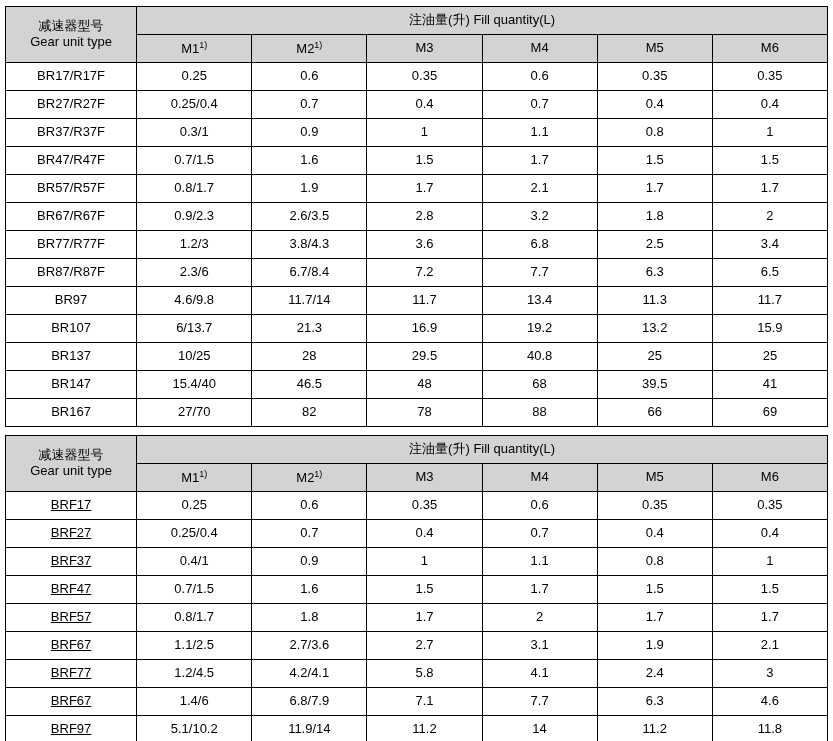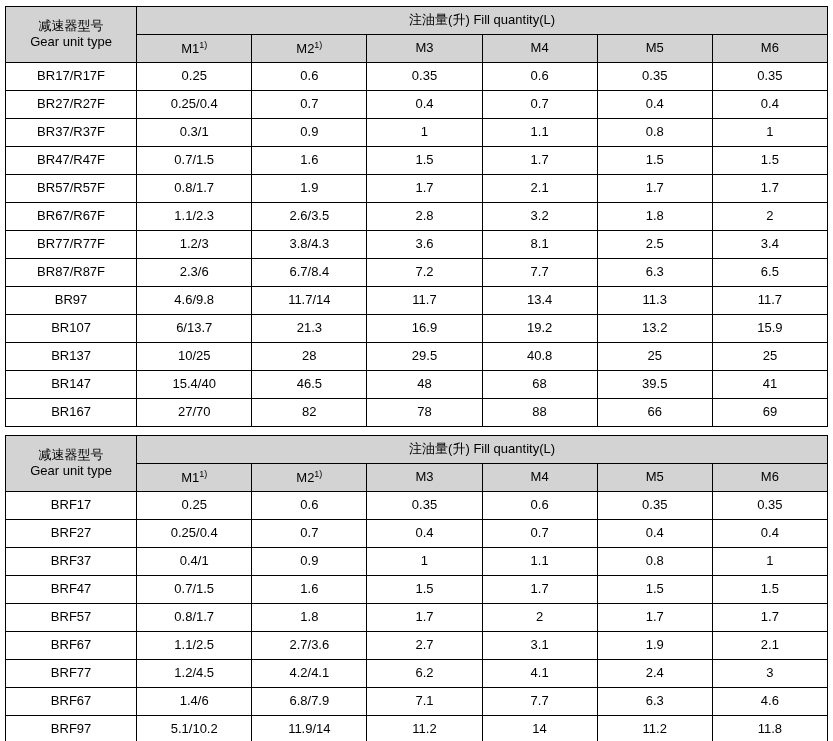--- a/index.html
+++ b/index.html
@@ -158,7 +158,7 @@
       </tr>
       <tr>
         <td class="typecell">BR67/R67F</td>
-        <td class="valcell">1.1/2.3</td>
+        <td class="valcell">0.9/2.3</td>
         <td class="valcell">2.6/3.5</td>
         <td class="valcell">2.8</td>
         <td class="valcell">3.2</td>

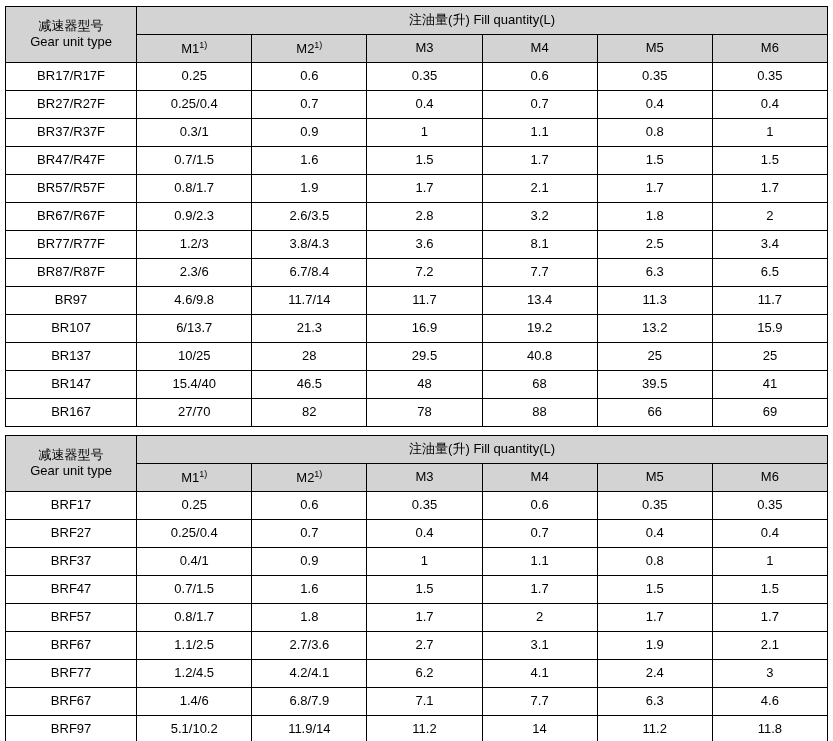--- a/index.html
+++ b/index.html
@@ -170,7 +170,7 @@
         <td class="valcell">1.2/3</td>
         <td class="valcell">3.8/4.3</td>
         <td class="valcell">3.6</td>
-        <td class="valcell">8.1</td>
+        <td class="valcell">6.8</td>
         <td class="valcell">2.5</td>
         <td class="valcell">3.4</td>
       </tr>

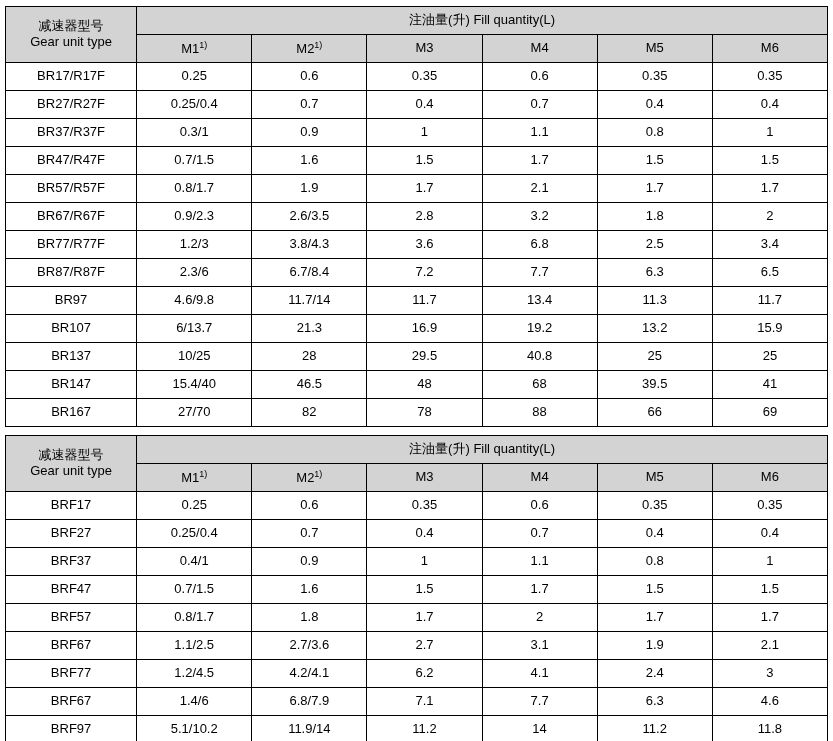--- a/index.html
+++ b/index.html
@@ -74,6 +74,7 @@
   td.typecell.center {
     text-align: center;
     padding-left: 0;
+    text-decoration: underline;
   }
   td.valcell {
     font-size: 13px;

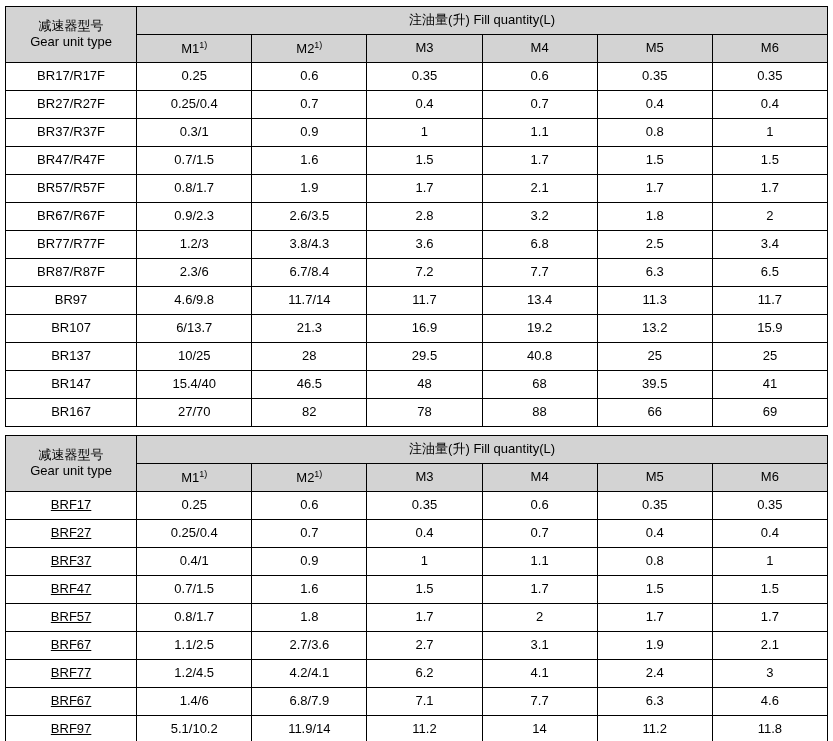--- a/index.html
+++ b/index.html
@@ -317,7 +317,7 @@
         <td class="typecell center">BRF77</td>
         <td class="valcell">1.2/4.5</td>
         <td class="valcell">4.2/4.1</td>
-        <td class="valcell">6.2</td>
+        <td class="valcell">5.8</td>
         <td class="valcell">4.1</td>
         <td class="valcell">2.4</td>
         <td class="valcell">3</td>

